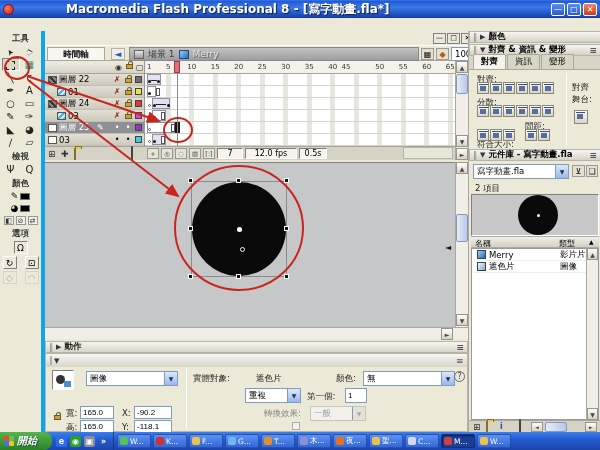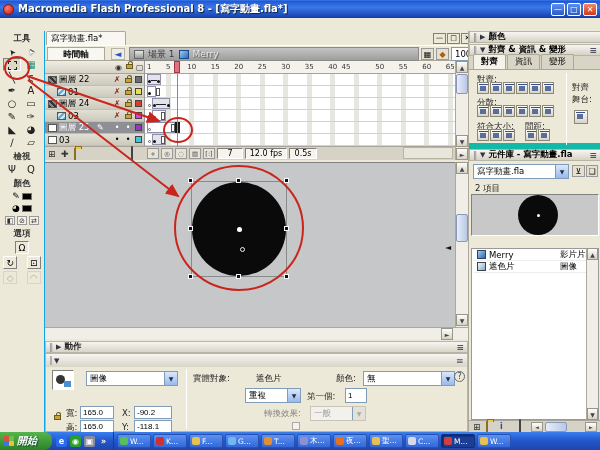--- a/index.html
+++ b/index.html
@@ -11,7 +11,7 @@
   
   #titlebar{left:0;top:0;width:600px;height:18px;background:linear-gradient(180deg,#3a7ae8 0%,#225ad6 8%,#3a78e8 40%,#1846b5 92%,#123a9a 100%);display:flex;align-items:center;padding:0 3px;color:#fff;}
   #title-icon{width:11px;height:11px;border-radius:50%;background:radial-gradient(circle at 35% 35%,#ff7a6a,#c01810);border:1px solid #801008;margin-right:4px;flex:0 0 auto;}
-  #title-text{font-weight:bold;font-size:10px;white-space:nowrap;overflow:hidden;text-shadow:1px 1px 1px #123;}
+  #title-text{font-weight:bold;font-size:12px;white-space:nowrap;overflow:hidden;text-shadow:1px 1px 1px #123;margin-left:48px;}
   .tb-btns{margin-left:auto;display:flex;gap:2px;}
   .tb-btn{width:14px;height:13px;border:1px solid #fff;border-radius:2px;background:linear-gradient(180deg,#5a8ef0,#2c5cc8);color:#fff;font-size:8px;line-height:11px;text-align:center;}
   .tb-btn.close{background:linear-gradient(180deg,#f08868,#d03818);}

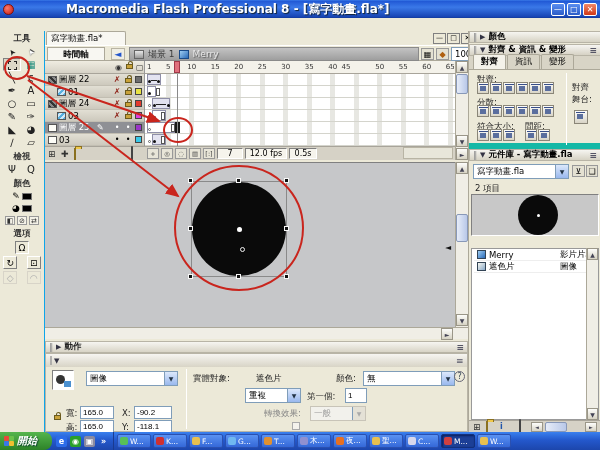--- a/index.html
+++ b/index.html
@@ -21,7 +21,7 @@
   .mi{padding:1px 5px;font-size:9px;white-space:nowrap;}
 
   
-  #toolbox{left:0;top:31px;width:45px;height:401px;background:#ece9d8;border-right:1px solid #0ea5e9;}
+  #toolbox{left:0;top:31px;width:45px;height:401px;background:#ece9d8;border-right:4px solid #0ea5e9;}
   .tool-title{text-align:center;font-weight:bold;font-size:8.5px;color:#333;padding-top:2px;}
   .tgrid{display:grid;grid-template-columns:19px 19px;justify-content:center;}
   .tool{width:18px;height:13px;text-align:center;line-height:13px;font-size:10px;color:#222;overflow:hidden;}

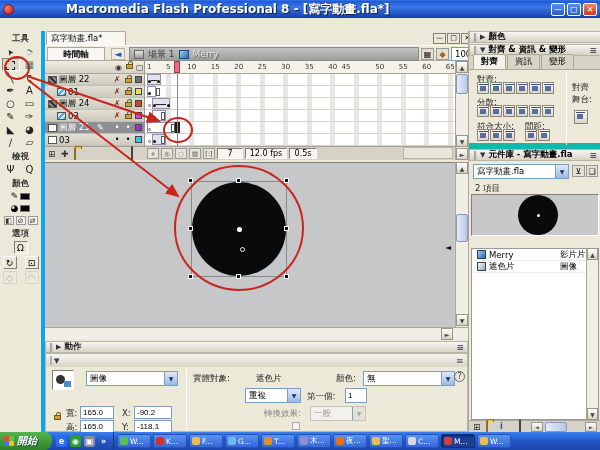--- a/index.html
+++ b/index.html
@@ -231,7 +231,6 @@
   </div>
 
   <div id="docwin" class="abs">
-    <div id="doctab" class="abs">寫字動畫.fla*</div>
     <div class="doc-ctrl abs" style="left:388px;">—</div>
     <div class="doc-ctrl abs" style="left:402px;">□</div>
     <div class="doc-ctrl abs" style="left:416px;">✕</div>

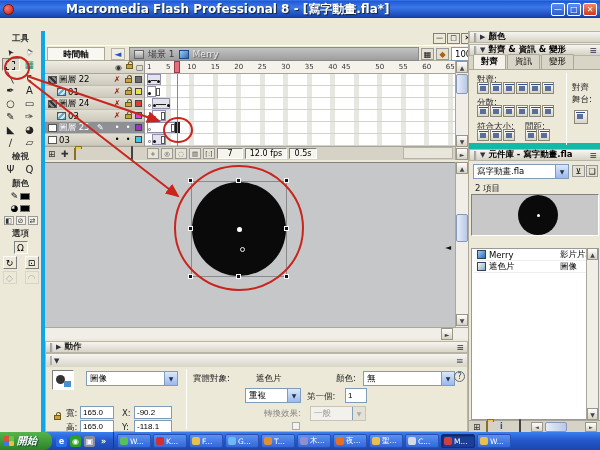--- a/index.html
+++ b/index.html
@@ -488,7 +488,7 @@
         <div class="ptab">資訊</div>
         <div class="ptab">變形</div>
       </div>
-    <div class="abs" id="align-body" style="left:0;top:39px;width:132px;height:79px;background:#ece9d8;border-bottom:6px solid #14b8a6;">
+    <div class="abs" id="align-body" style="left:0;top:39px;width:132px;height:94px;background:#ece9d8;border-bottom:3px solid #14b8a6;">
       <span class="plabel" style="left:8px;top:4px;">對齊:</span>
       <div id="align-row-a">
           <div class="abtn" style="left: 8px; top: 12px;"></div>

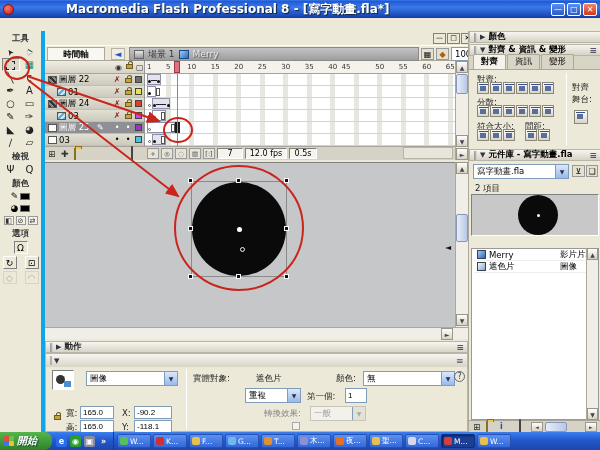--- a/index.html
+++ b/index.html
@@ -507,7 +507,7 @@
           <div class="abtn" style="left: 60px; top: 35px;"></div>
           <div class="abtn" style="left: 73px; top: 35px;"></div>
         </div>
-      <span class="plabel" style="left:8px;top:51px;">符合大小:</span>
+      <span class="plabel" style="left:8px;top:69px;">符合大小:</span>
       <span class="plabel" style="left:56px;top:51px;">間距:</span>
       <div id="align-row-m">
           <div class="abtn" style="left: 8px; top: 59px;"></div>

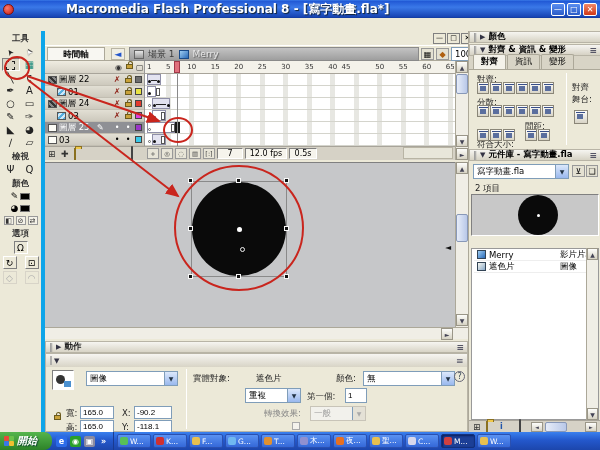--- a/index.html
+++ b/index.html
@@ -374,7 +374,7 @@
           <span class="tfb">▥</span>
           <span class="tfb">[:]</span>
           <span class="tfv" style="width:26px;">7</span>
-          <span class="tfv" style="width:42px;">12.0 fps</span>
+          <span class="tfv" style="width:52px;">12.0 fps</span>
           <span class="tfv" style="width:28px;">0.5s</span>
         </div>
         <div id="tl-scroll"></div>

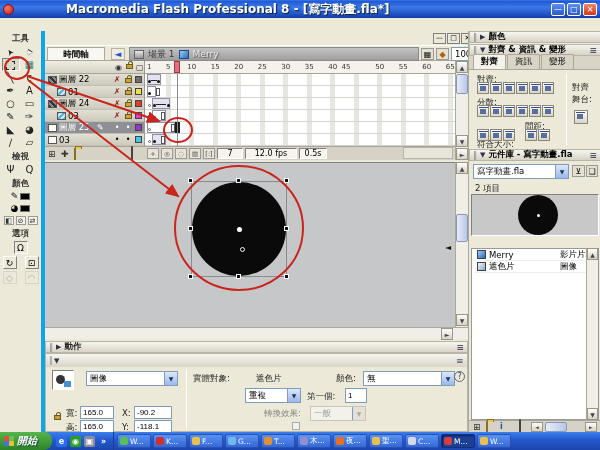--- a/index.html
+++ b/index.html
@@ -540,6 +540,11 @@
         <div id="libprev-circle" style="left: 46px; top: 0px; width: 40px; height: 40px;"></div>
         <div id="libprev-dot" style="left: 65px; top: 19px;"></div>
       </div>
+      <div id="lib-cols" style="left:2px;top:75px;width:128px;">
+        <span class="abs" style="left:4px;top:1px;">名稱</span>
+        <span class="abs" style="left:88px;top:1px;">類型</span>
+        <span class="abs" style="left:118px;top:1px;font-size:6px;">▲</span>
+      </div>
       <div id="liblist" style="left:2px;top:87px;width:128px;height:172px;">
           <div class="librow" style="top: 0px;">
             <div class="lib-ico lib-mc"></div>

